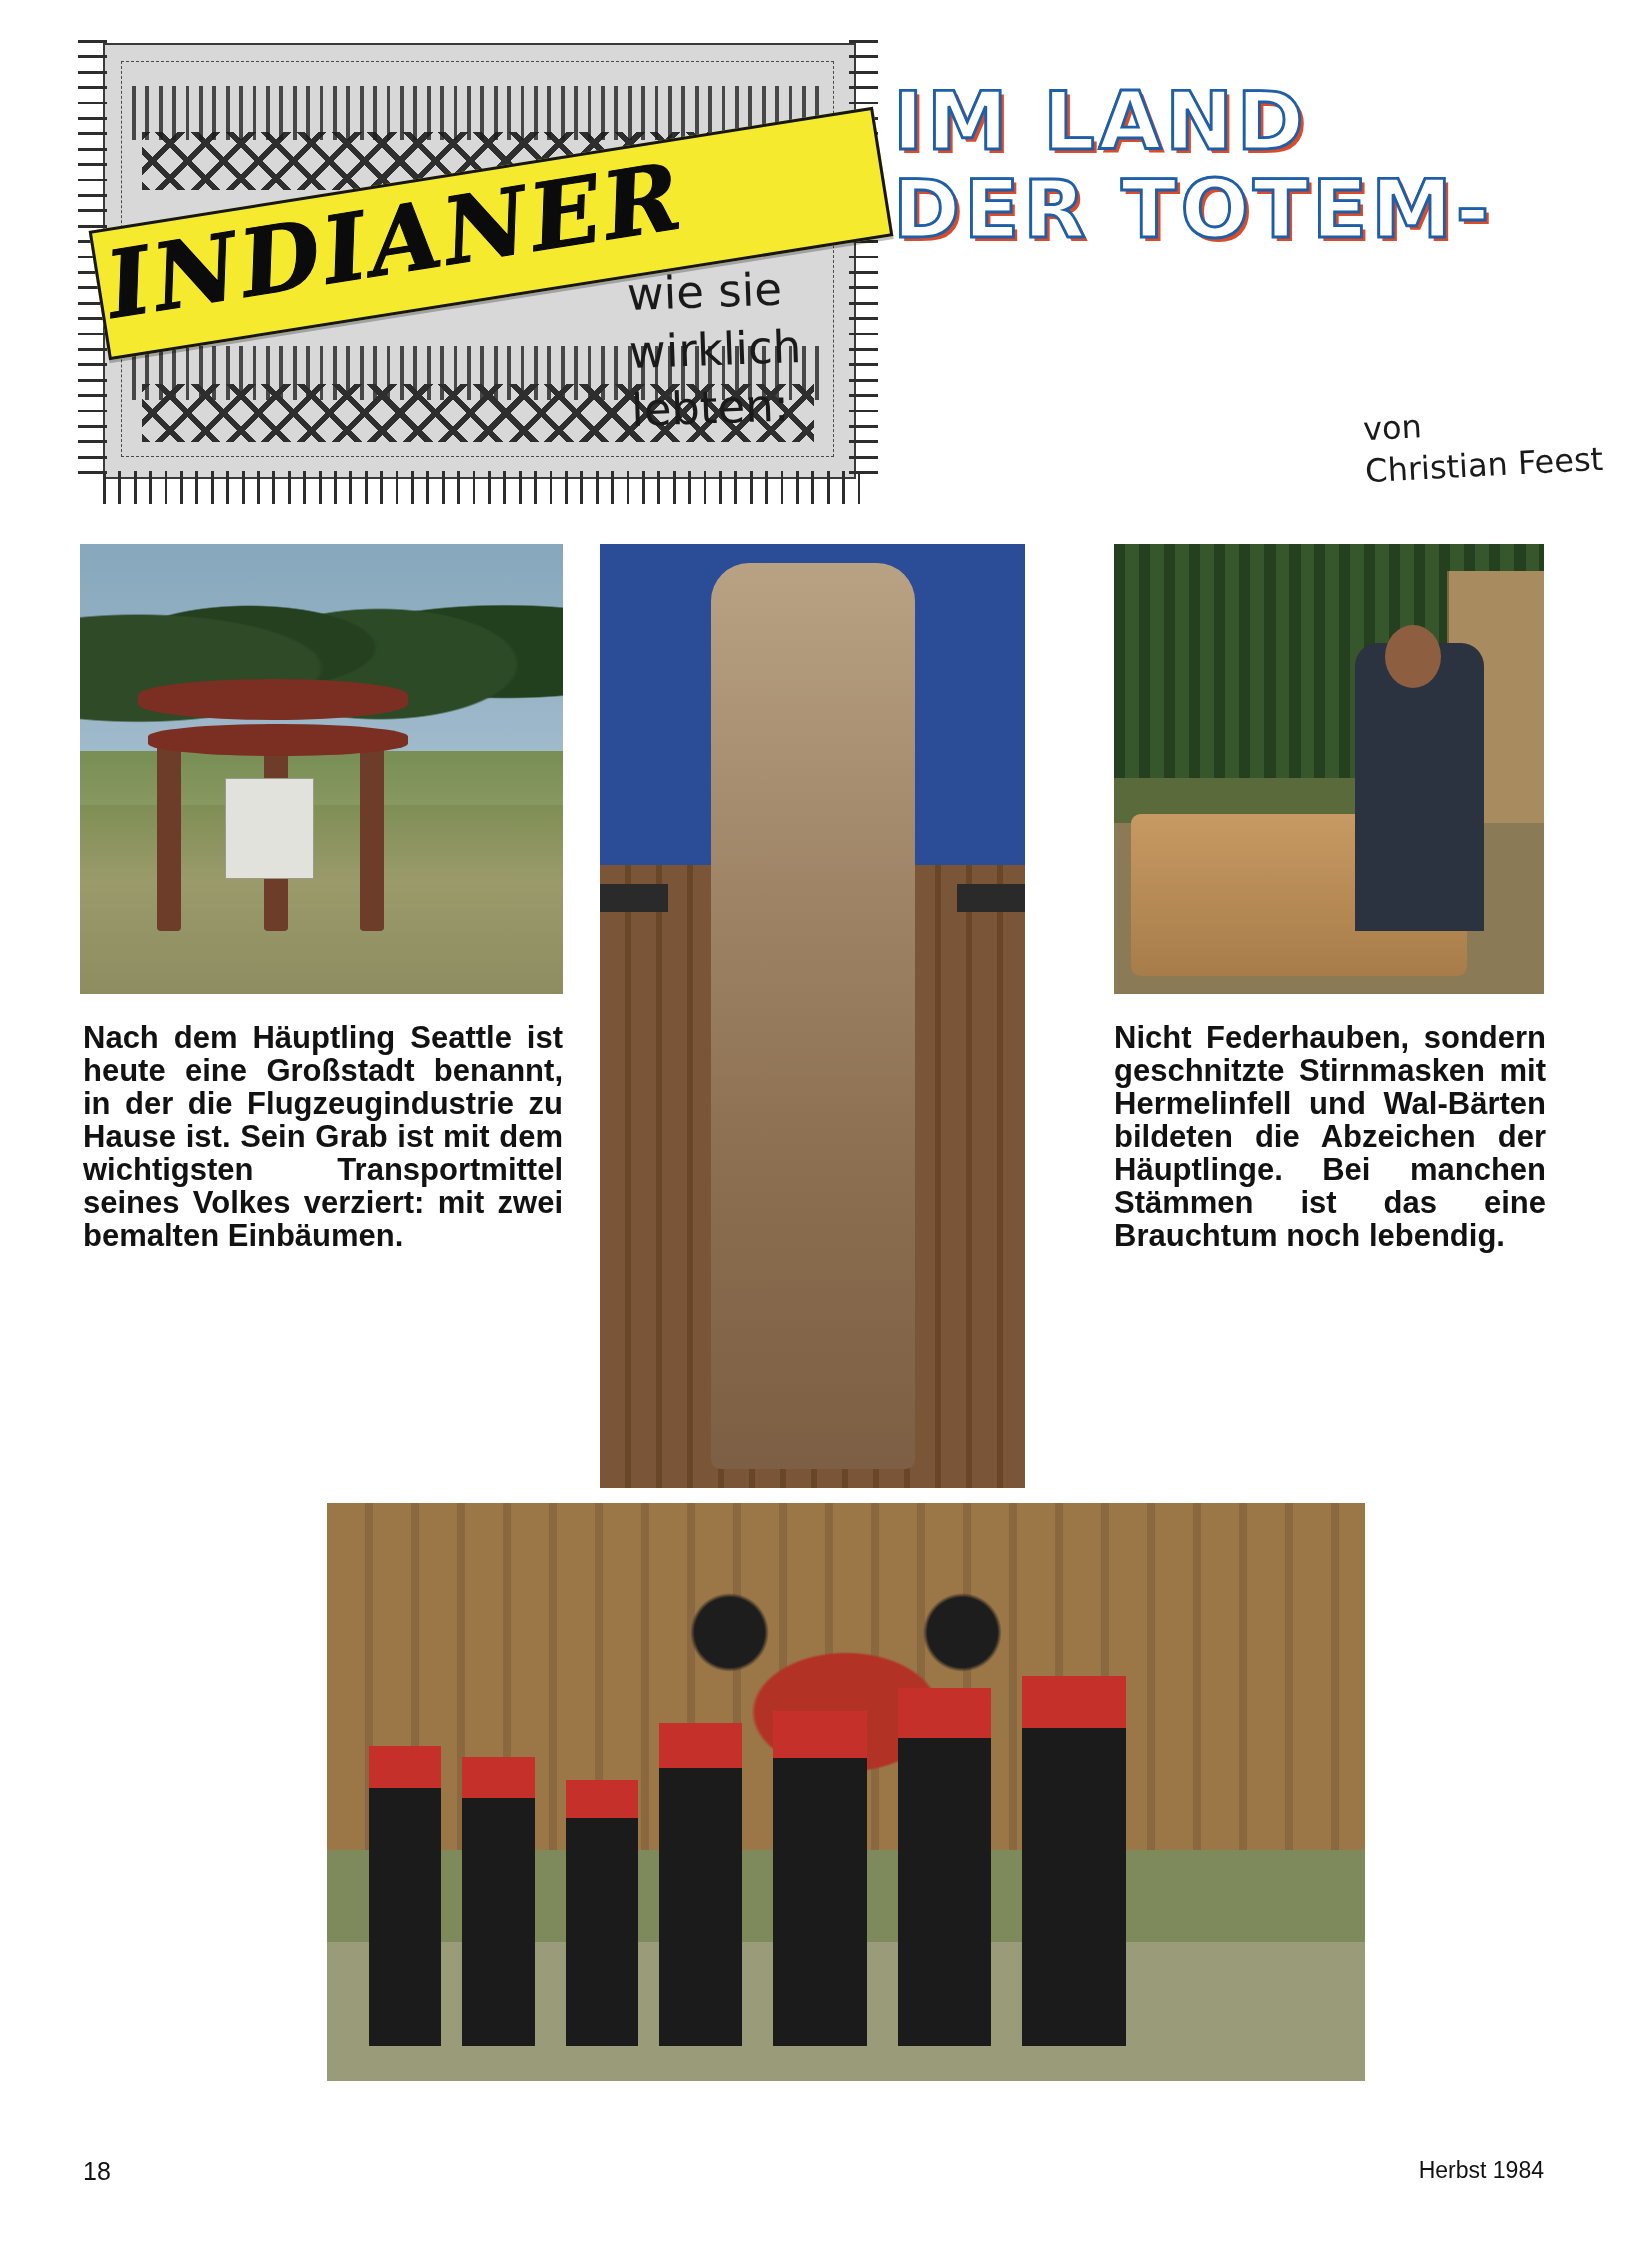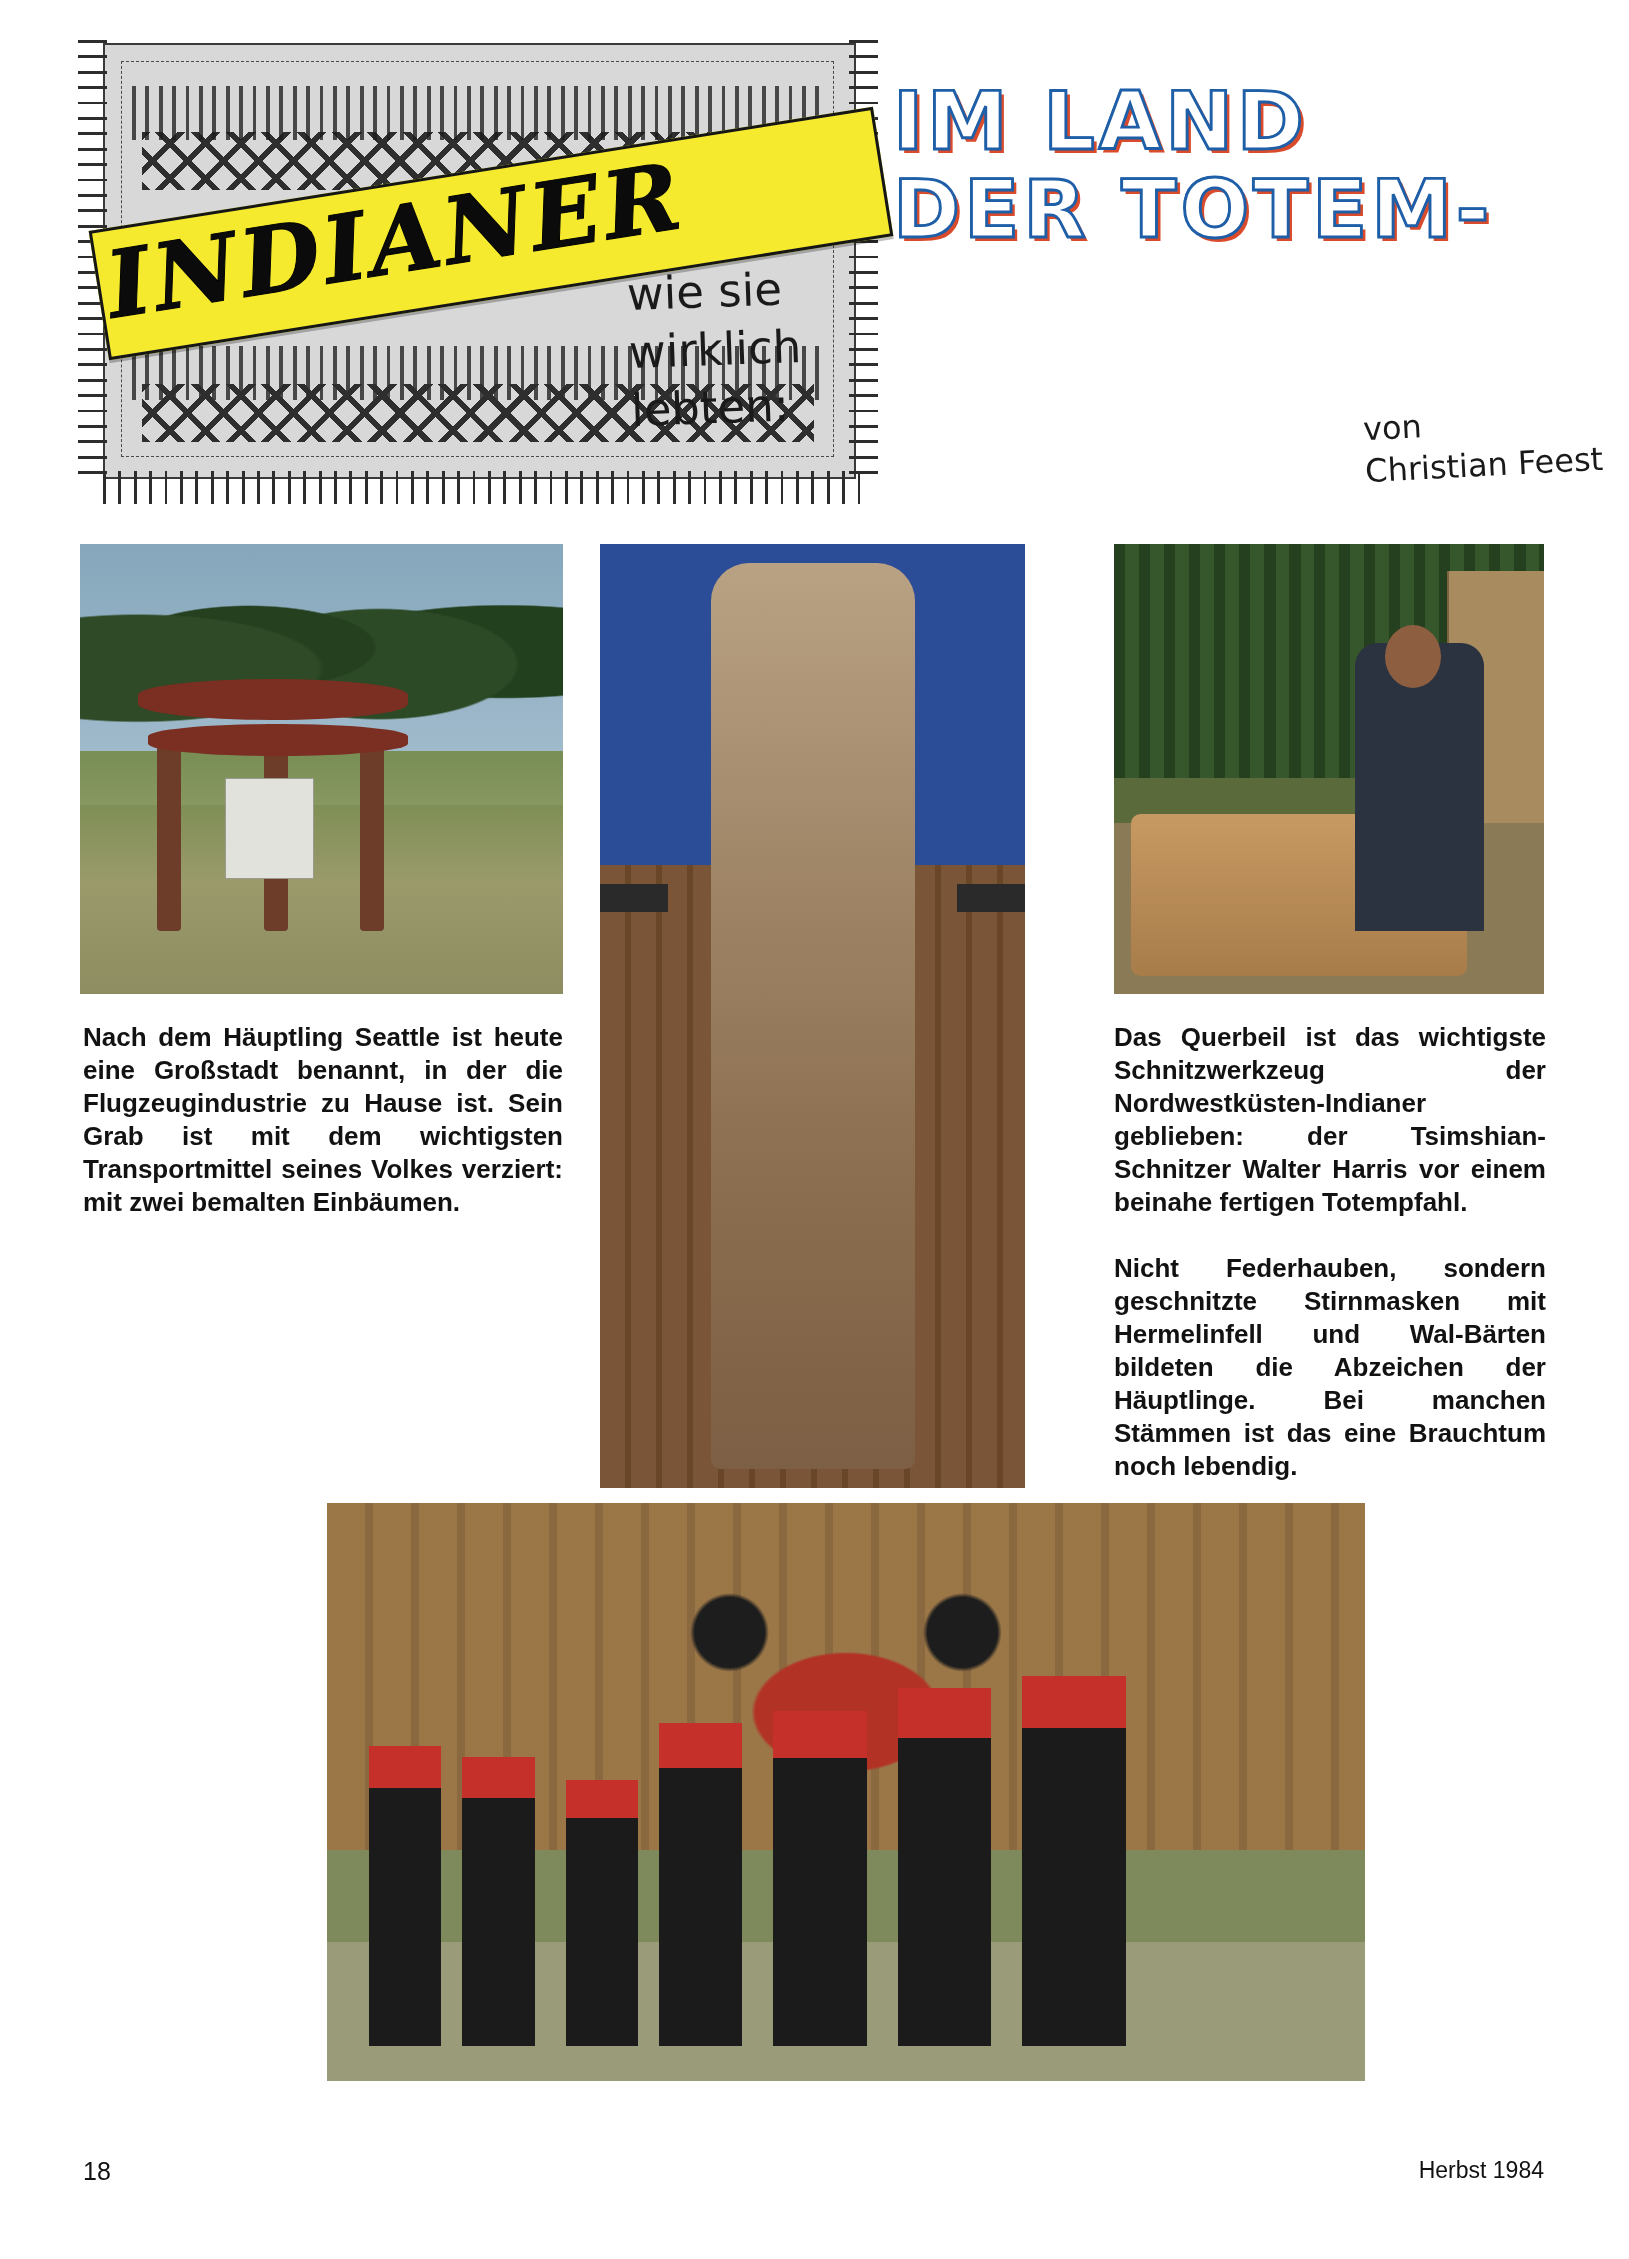--- a/index.html
+++ b/index.html
@@ -186,7 +186,7 @@
     position:absolute;
     font-family:"Liberation Sans", sans-serif;
     font-weight:bold;
-    font-size:26px;
+    font-size:31px;
     line-height:33px;
     color:#121212;
     text-align:justify;

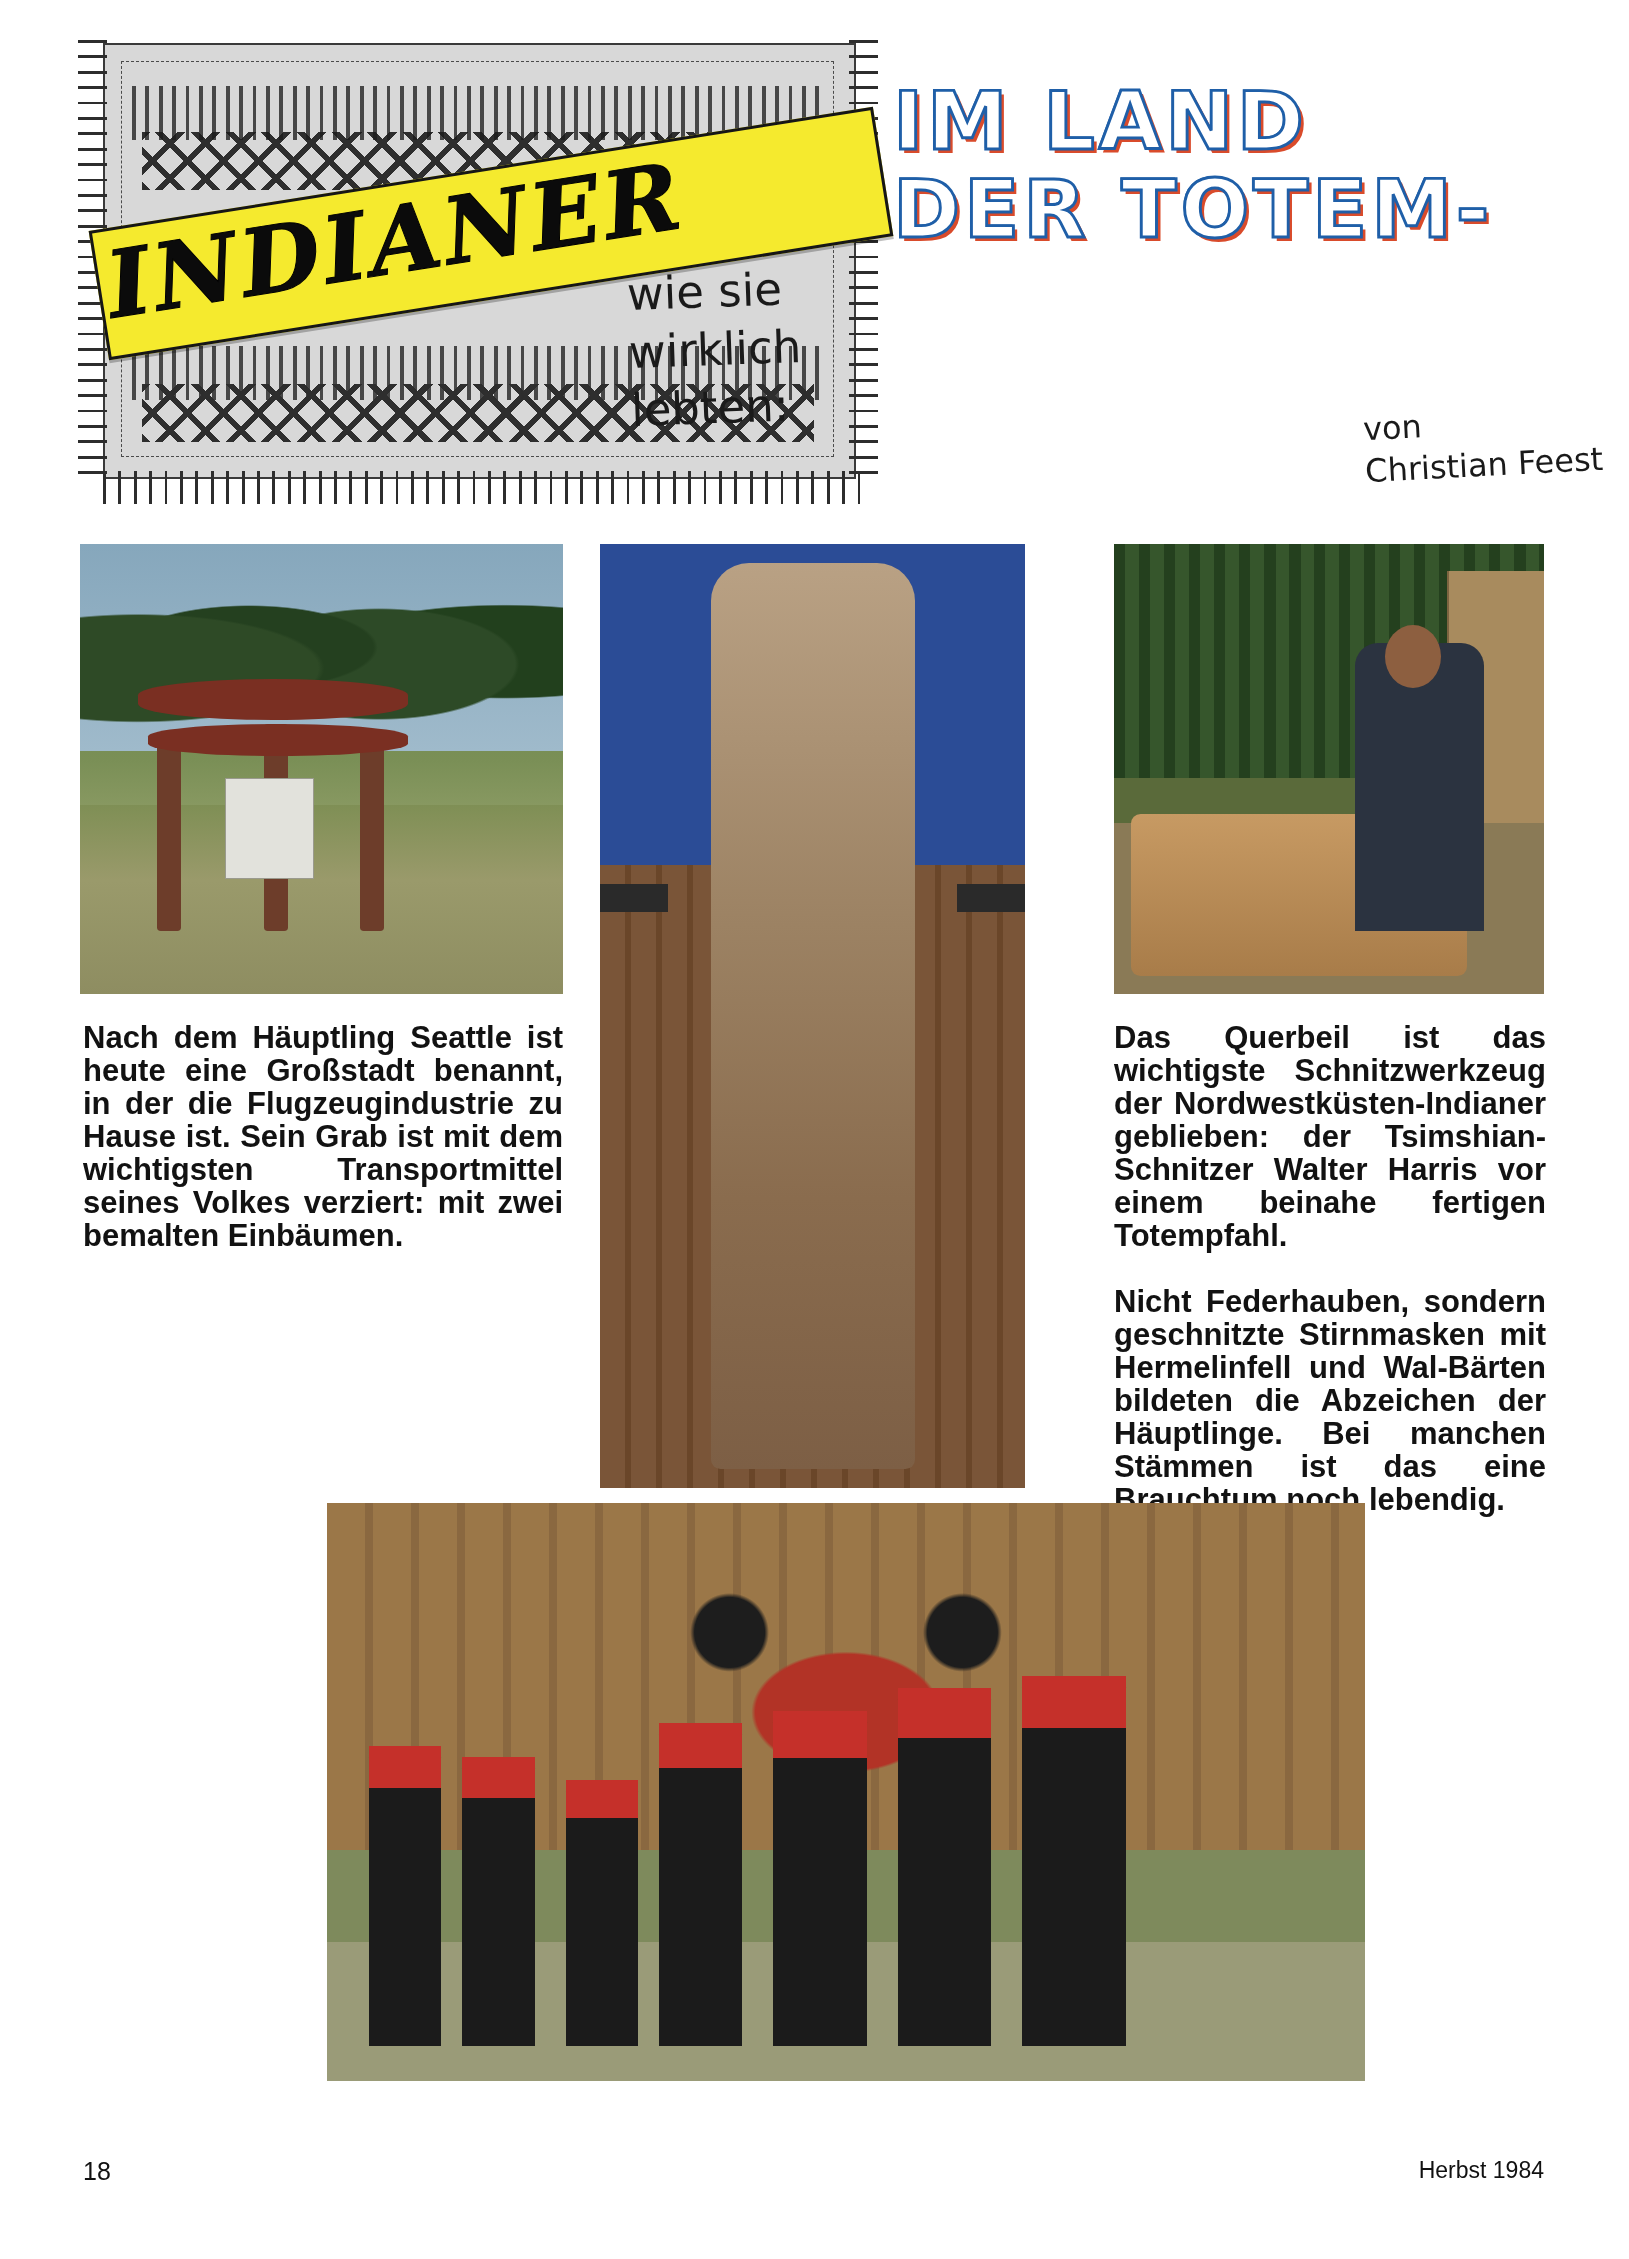--- a/index.html
+++ b/index.html
@@ -278,7 +278,6 @@
   </div>
 
   <div class="col col-right">
-    <p>Das Querbeil ist das wichtigste Schnitzwerkzeug der Nordwestküsten-Indianer geblieben: der Tsimshian-Schnitzer Walter Harris vor einem beinahe fertigen Totempfahl.</p>
     <p>Nicht Federhauben, sondern geschnitzte Stirnmasken mit Hermelinfell und Wal-Bärten bildeten die Abzeichen der Häuptlinge. Bei manchen Stämmen ist das eine Brauchtum noch lebendig.</p>
   </div>
 

